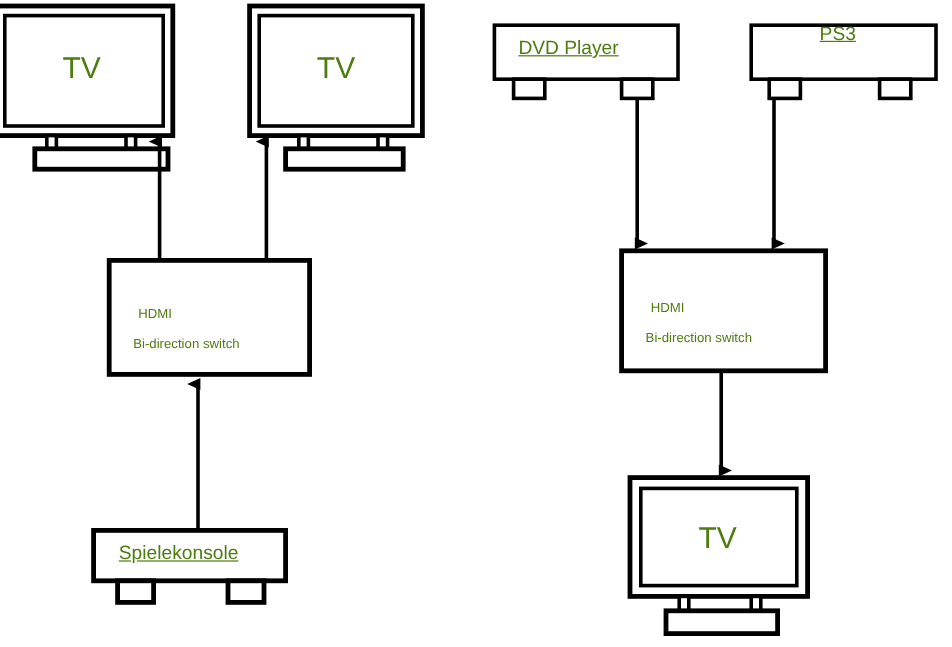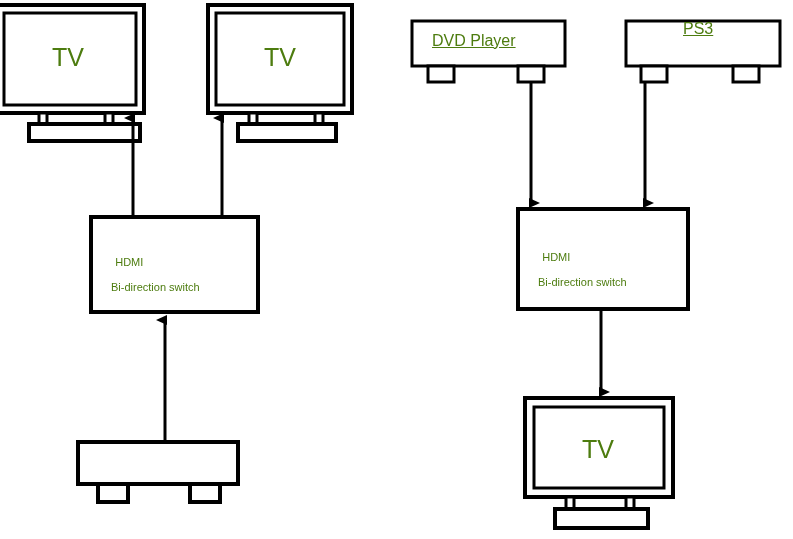--- a/index.html
+++ b/index.html
@@ -136,6 +136,7 @@
     <span class="line2">Bi-direction switch</span>
   </div>
 
+  <div class="lbl lbl-device" style="left:99px; top:453px;">Spielekonsole</div>
 
   <div class="lbl lbl-device" style="left:432px; top:32px;">DVD Player</div>
 

